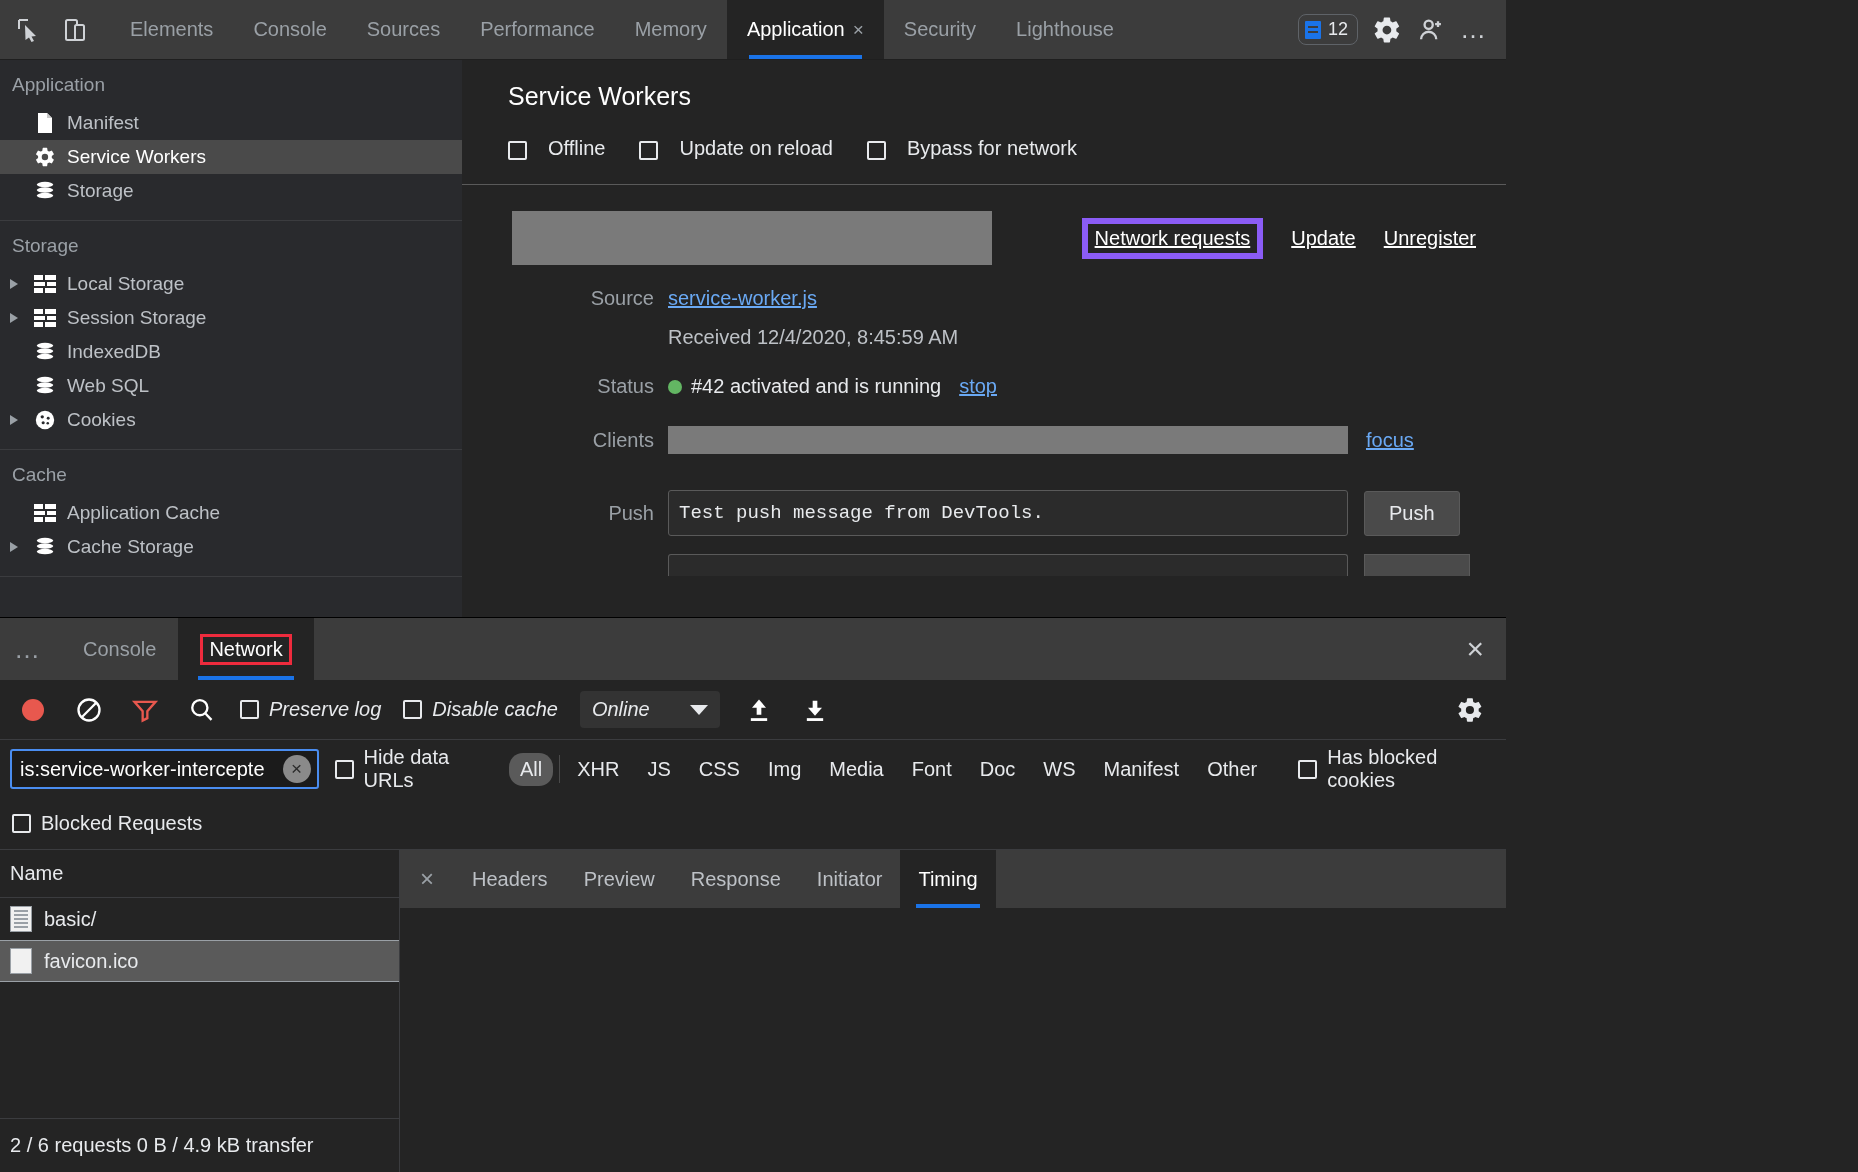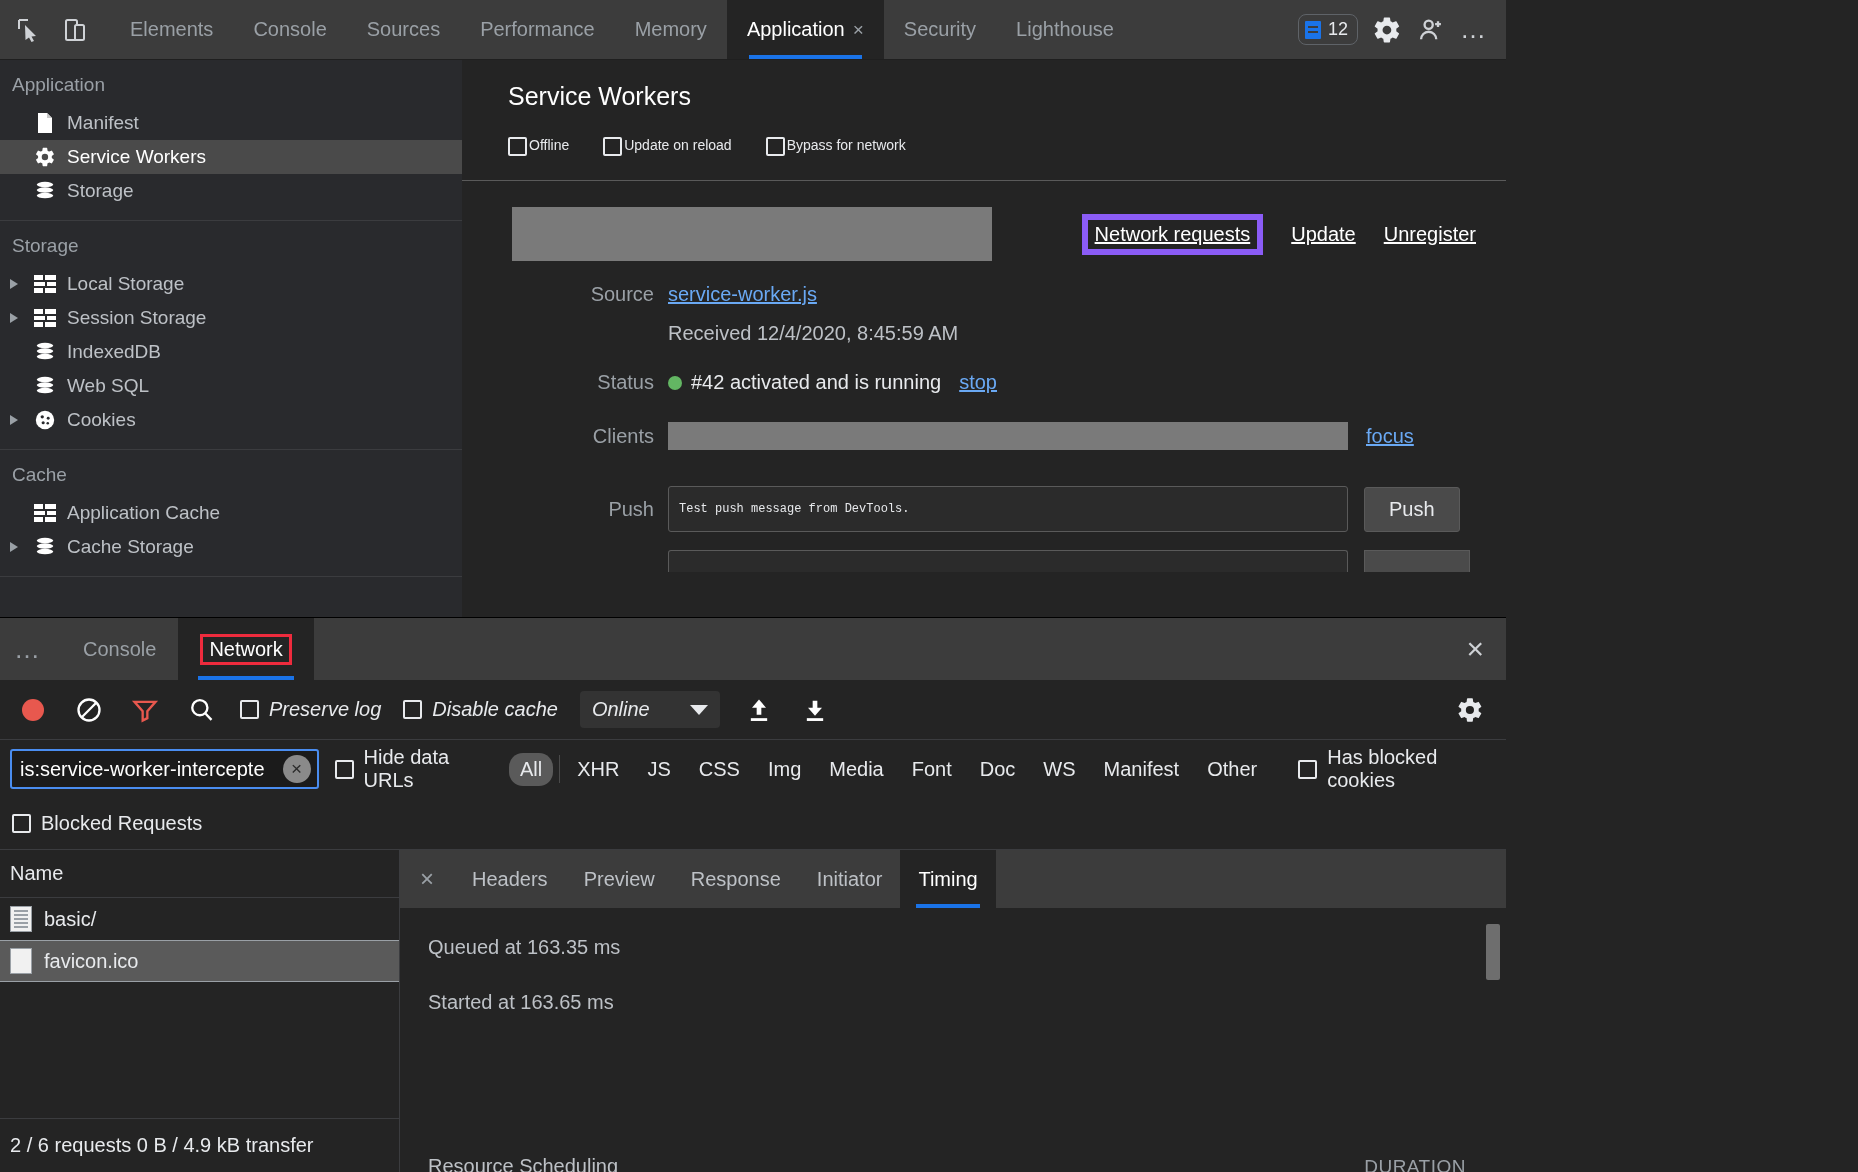--- a/index.html
+++ b/index.html
@@ -84,7 +84,7 @@
   .sw-head { padding: 22px 0 0 46px; }
   .sw-title { font-size: 25px; color: #ffffff; font-weight: normal; }
   .sw-checks { display: flex; gap: 34px; margin-top: 26px; padding-bottom: 24px; }
-  .chk { display: flex; align-items: flex-start; gap: 2px; font-size: 14px; color: #e8eaed; cursor: pointer; }
+  .chk { display: flex; align-items: flex-end; gap: 21px; font-size: 20px; color: #e8eaed; cursor: pointer; }
   .chkbox { width: 19px; height: 19px; border: 2px solid #e8eaed; border-radius: 2px; flex: 0 0 19px; }
   .sw-divider { height: 1px; background: #5a5a5a; }
 

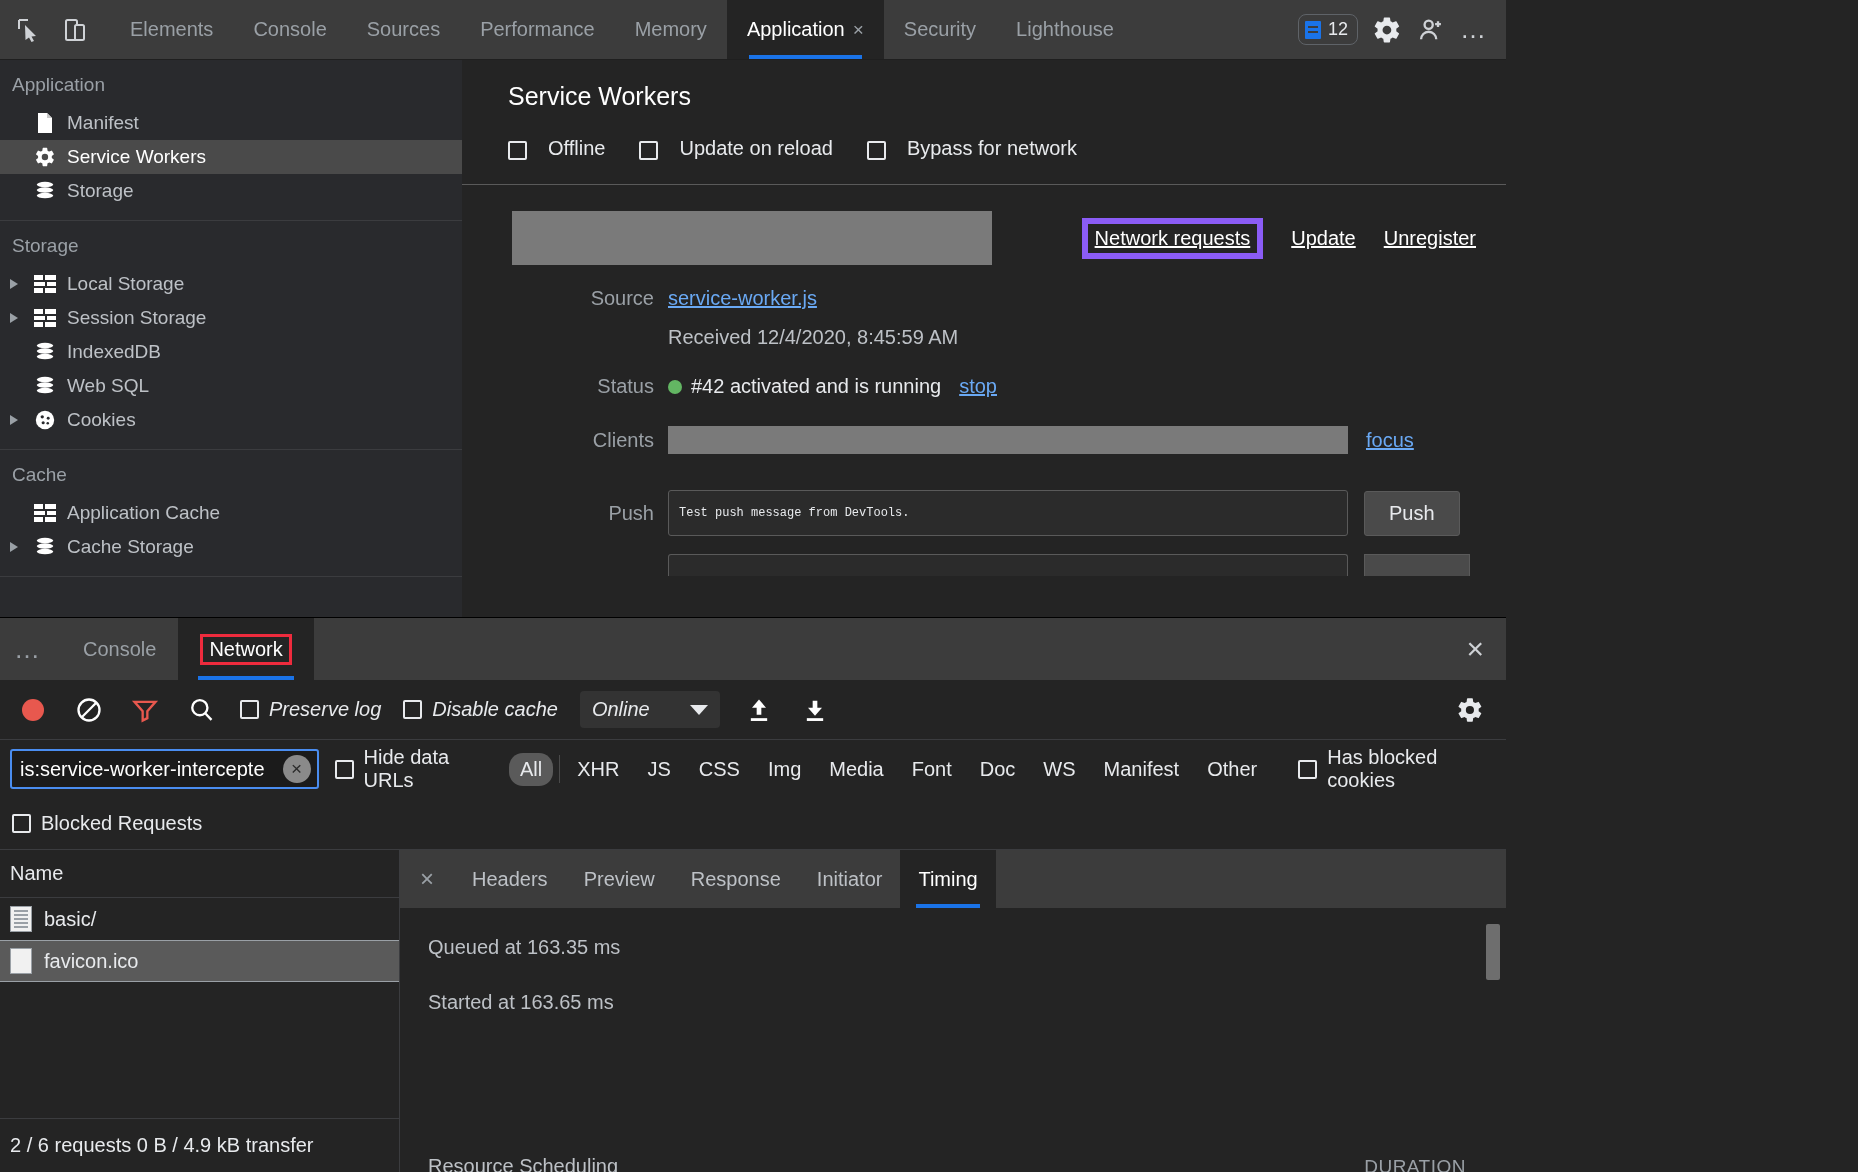--- a/index.html
+++ b/index.html
@@ -107,7 +107,7 @@
     height: 46px; width: 680px; background: #2b2b2b;
     border: 1px solid #5a5a5a; border-radius: 3px;
     display: flex; align-items: center; padding: 0 10px;
-    font-family: "Liberation Mono", monospace; font-size: 12px; color: #e8eaed;
+    font-family: "Liberation Mono", monospace; font-size: 19px; color: #e8eaed;
   }
   .push-btn {
     margin-left: 16px; background: #4a4a4a; border: 1px solid #5a5a5a; border-radius: 3px;

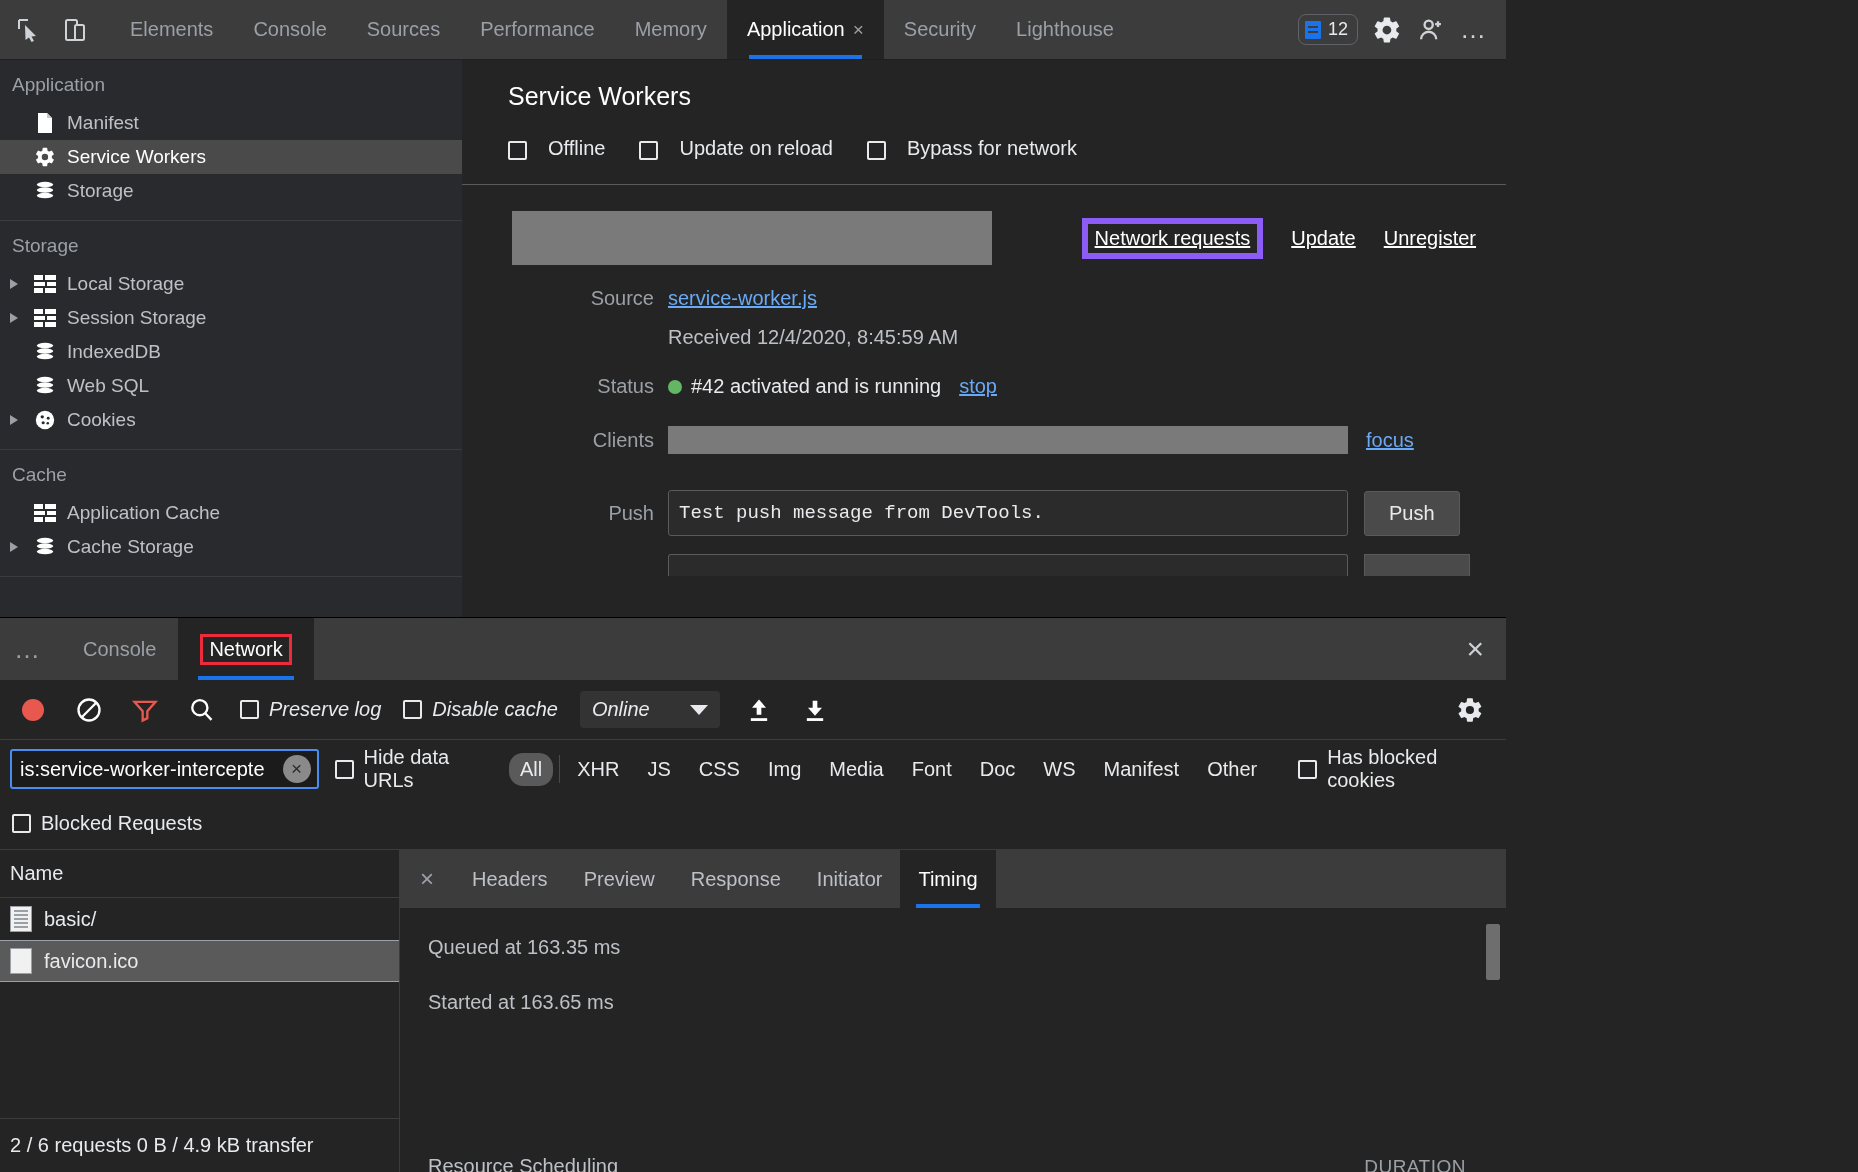--- a/index.html
+++ b/index.html
@@ -607,15 +607,6 @@
               <span>Timing</span>
             </div>
         </div>
-        <div class="timing-body">
-          <div class="timing-line">Queued at 163.35 ms</div>
-          <div class="timing-line">Started at 163.65 ms</div>
-          <div class="timing-sec">
-            <span class="timing-line" style="margin:0;">Resource Scheduling</span>
-            <span class="dur">DURATION</span>
-          </div>
-          <div class="dp-scroll"></div>
-        </div>
       </div>
     </div>
   </div>

